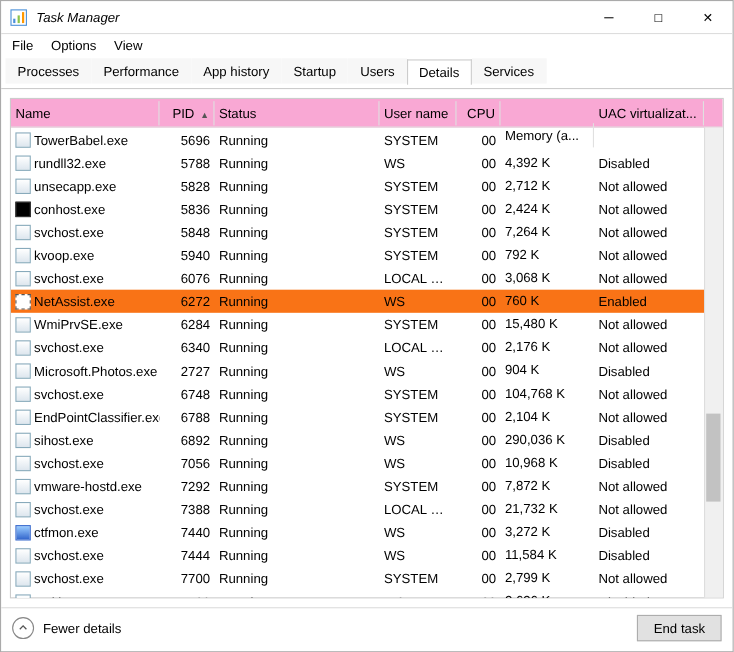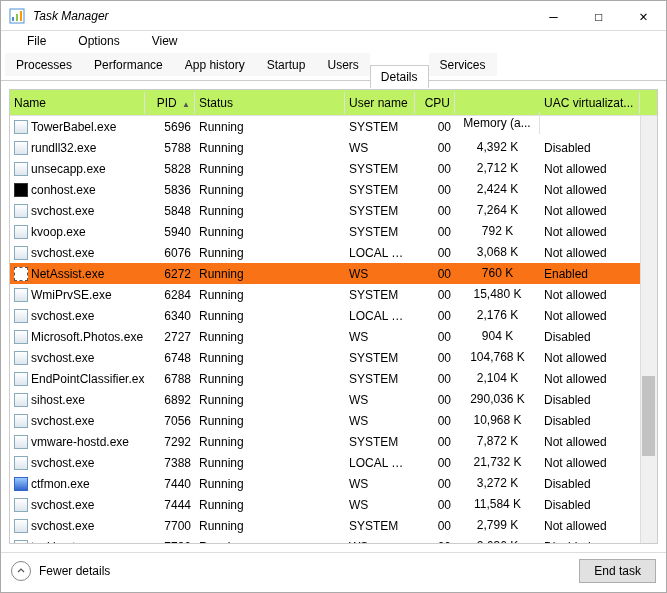--- a/index.html
+++ b/index.html
@@ -38,7 +38,7 @@
     gap: 16px;
     font-size: 12px;
   }
-  .menubar span { cursor: default; margin-left: 16px; }
+  .menubar span { cursor: default; }
   .tabbar {
     height: 28px;
     display: flex;

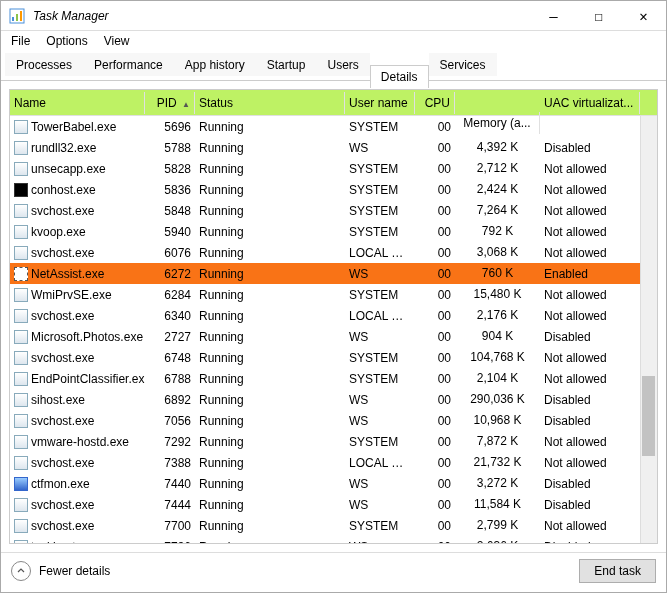--- a/index.html
+++ b/index.html
@@ -60,7 +60,7 @@
     border-color: #ccc;
     background: #fff;
     position: relative;
-    top: 12px;
+    top: 1px;
   }
   .content {
     padding: 8px;

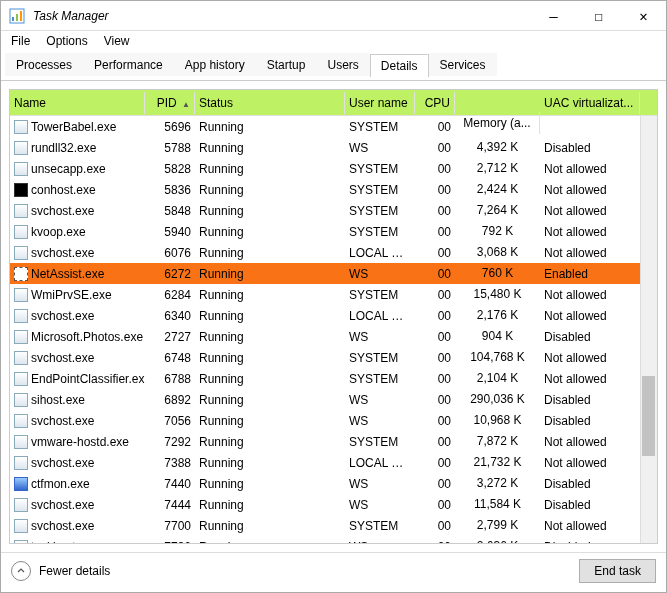--- a/index.html
+++ b/index.html
@@ -82,7 +82,7 @@
   }
   .thead {
     height: 26px;
-    background: #bef264;
+    background: #f9a8d4;
     border-bottom: 1px solid #e0e0e0;
     flex-shrink: 0;
   }

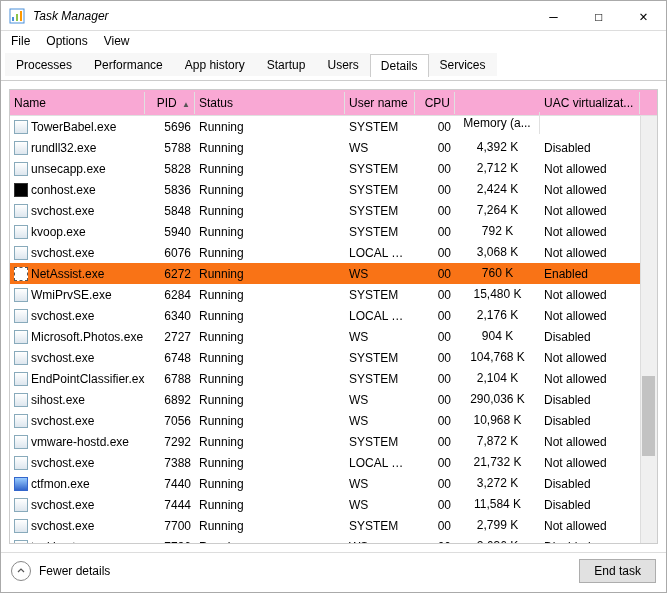--- a/index.html
+++ b/index.html
@@ -98,7 +98,7 @@
   .col-status { width: 150px; padding-left: 8px; }
   .col-user { width: 70px; padding-left: 8px; }
   .col-cpu { width: 40px; text-align: right; padding-right: 8px; }
-  .col-mem { width: 85px; text-align: center; padding-right: 8px; margin-top: 40px; }
+  .col-mem { width: 85px; text-align: left; padding-right: 8px; margin-top: 40px; }
   .col-uac { width: 100px; padding-left: 8px; }
   .tbody {
     overflow-y: auto;

